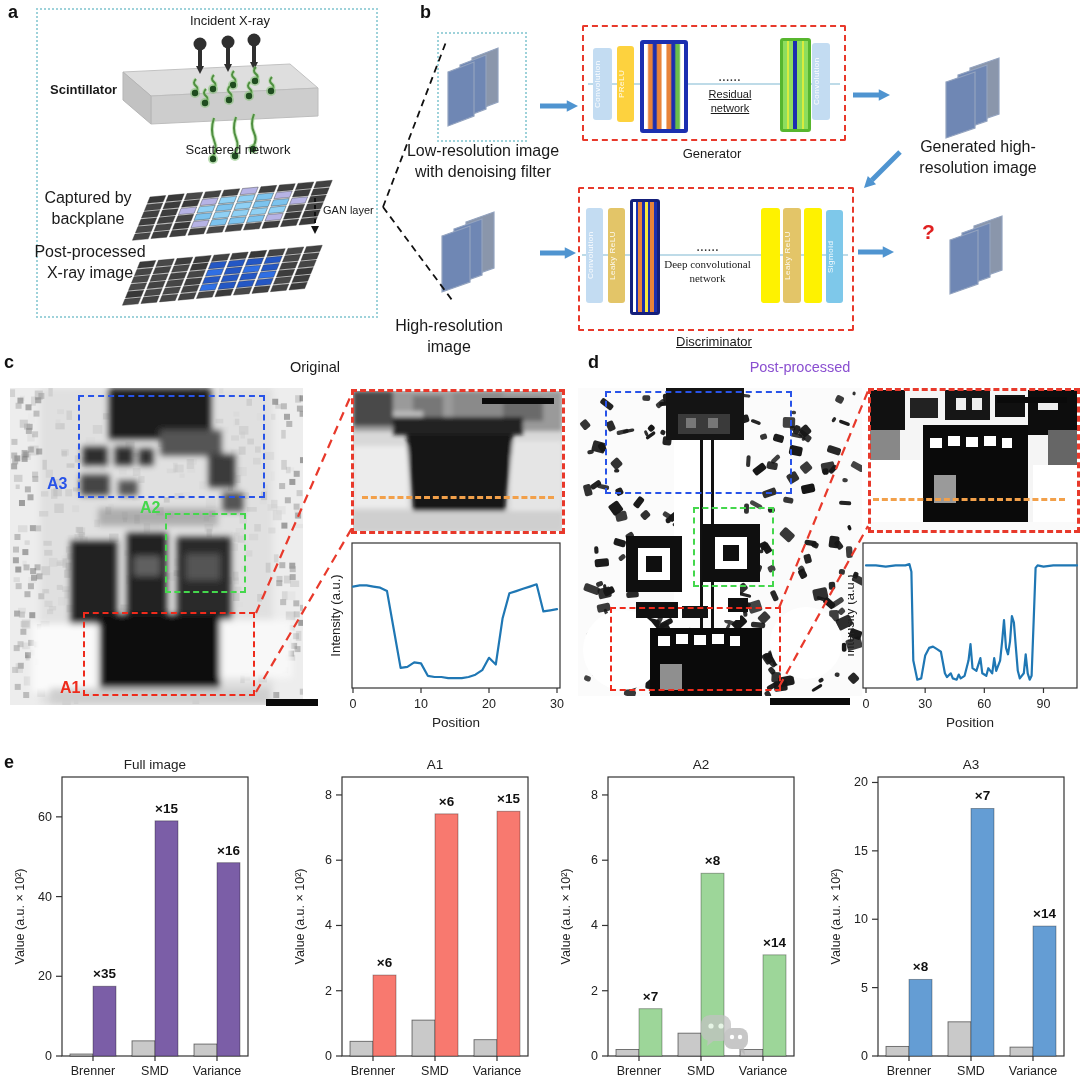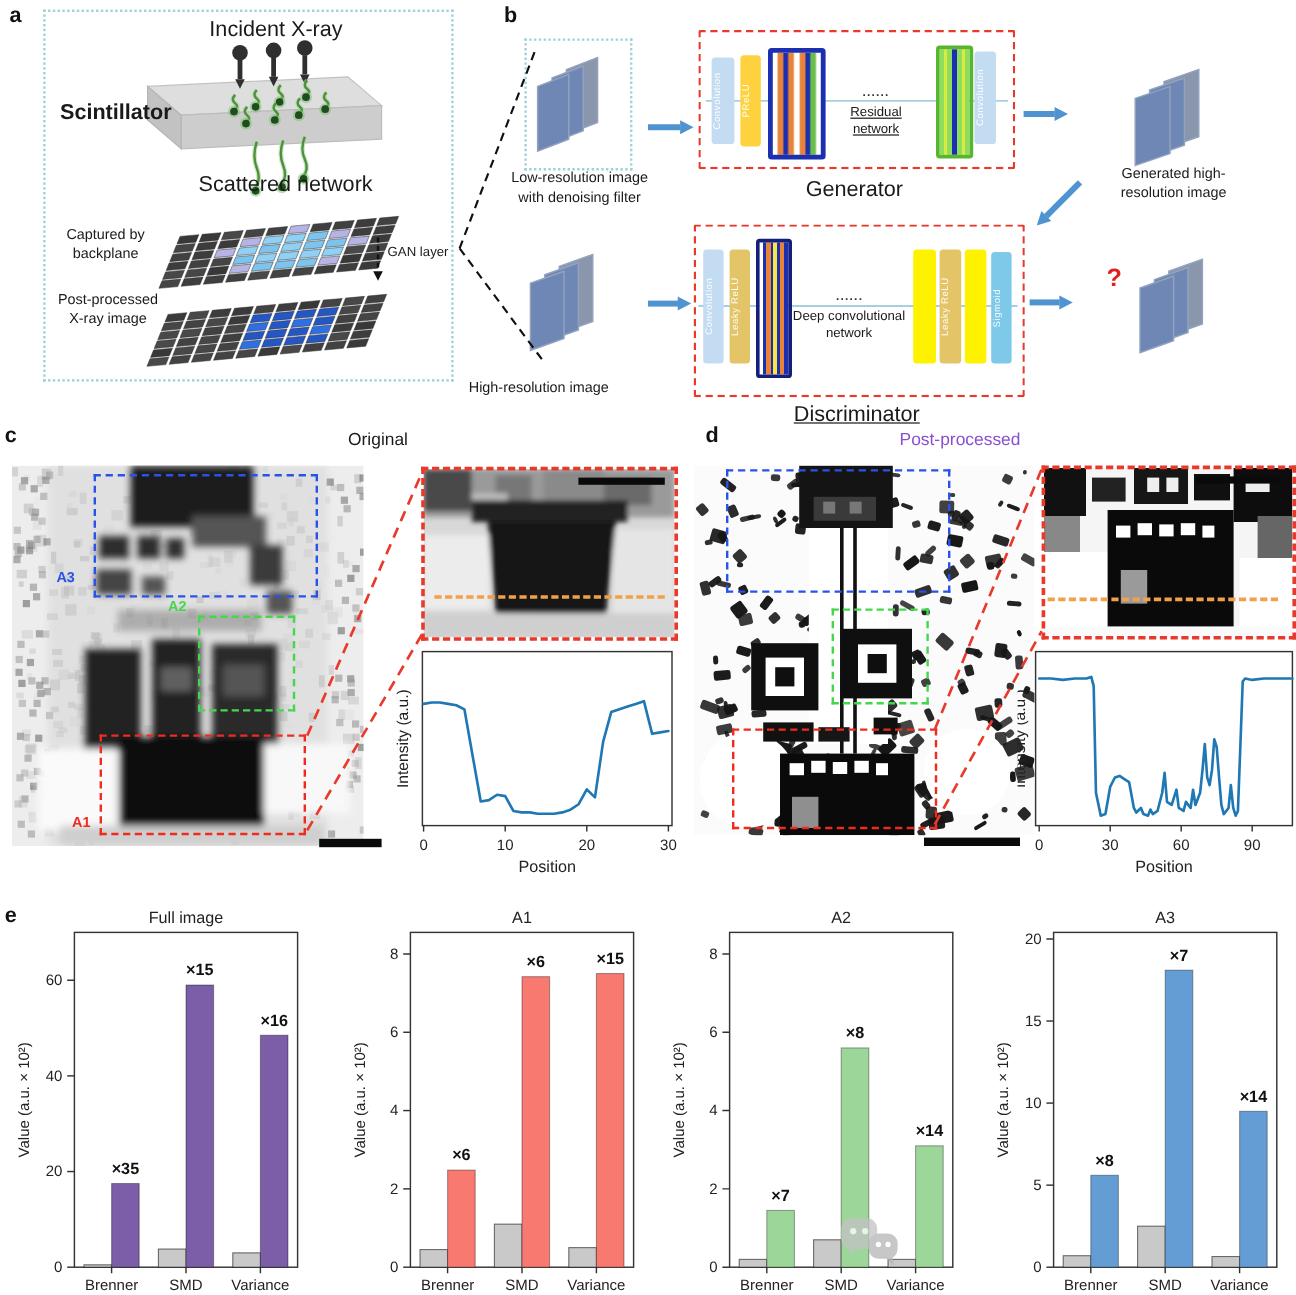--- a/index.html
+++ b/index.html
@@ -10,7 +10,7 @@
   .t10{font-size:10px;line-height:1.25;}
   .t11{font-size:11px;line-height:1.25;}
   .t12{font-size:12px;line-height:1.3;}
-  .t13{font-size:18px;line-height:1.3;}
+  .t13{font-size:13px;line-height:1.3;}
   .t14{font-size:14.5px;line-height:1.3;}
   .ctr{text-align:center;}
   .dotcyan{border:2px dotted #9ed2da;}

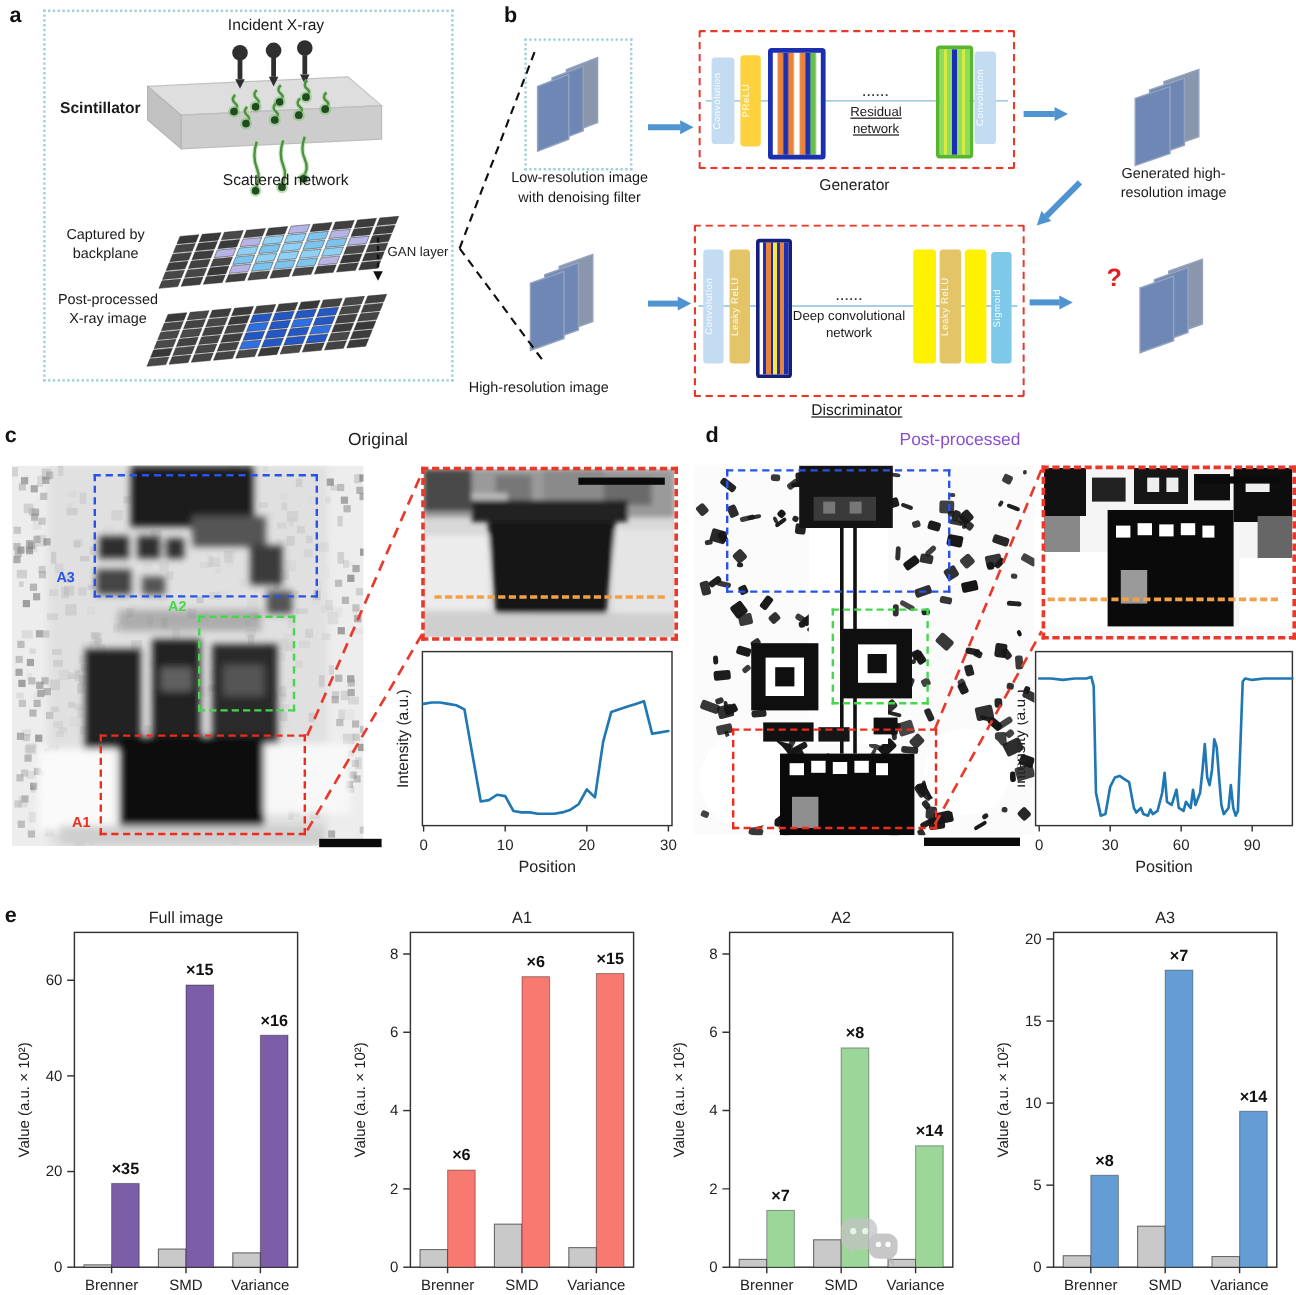--- a/index.html
+++ b/index.html
@@ -9,7 +9,7 @@
   .plabel{position:absolute;font-size:18px;font-weight:bold;color:#111;}
   .t10{font-size:10px;line-height:1.25;}
   .t11{font-size:11px;line-height:1.25;}
-  .t12{font-size:12px;line-height:1.3;}
+  .t12{font-size:16px;line-height:1.3;}
   .t13{font-size:13px;line-height:1.3;}
   .t14{font-size:14.5px;line-height:1.3;}
   .ctr{text-align:center;}

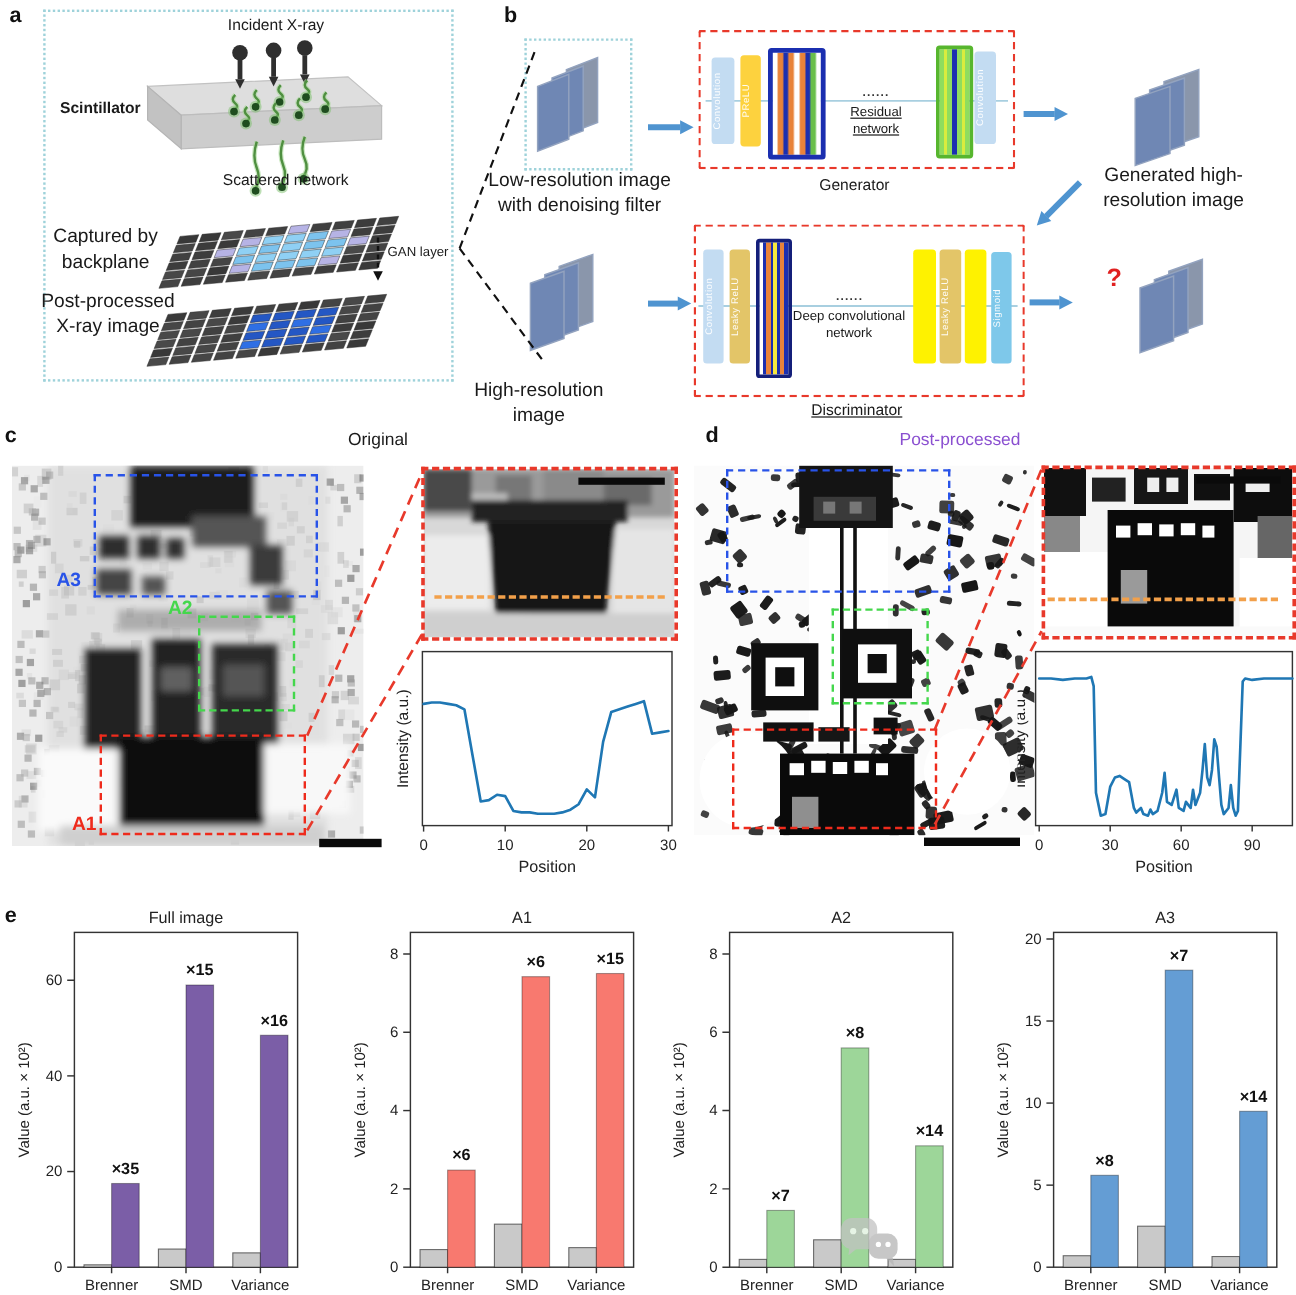--- a/index.html
+++ b/index.html
@@ -307,7 +307,7 @@
   </div>
   <div class="bar res3" style="position:absolute;left:630px;top:199px;width:24px;height:110px;"></div>
   <div class="abs t10 ctr" style="left:678px;top:242px;width:60px;font-weight:bold;letter-spacing:1px;color:#333;">......</div>
-  <div class="abs t11 ctr" style="left:650px;top:258px;width:115px;">
+  <div class="abs t11 ctr" style="left:650px;top:258px;width:115px;font-family:Liberation Serif, serif;">
     <div>Deep convolutional</div>
     <div>network</div>
   </div>

